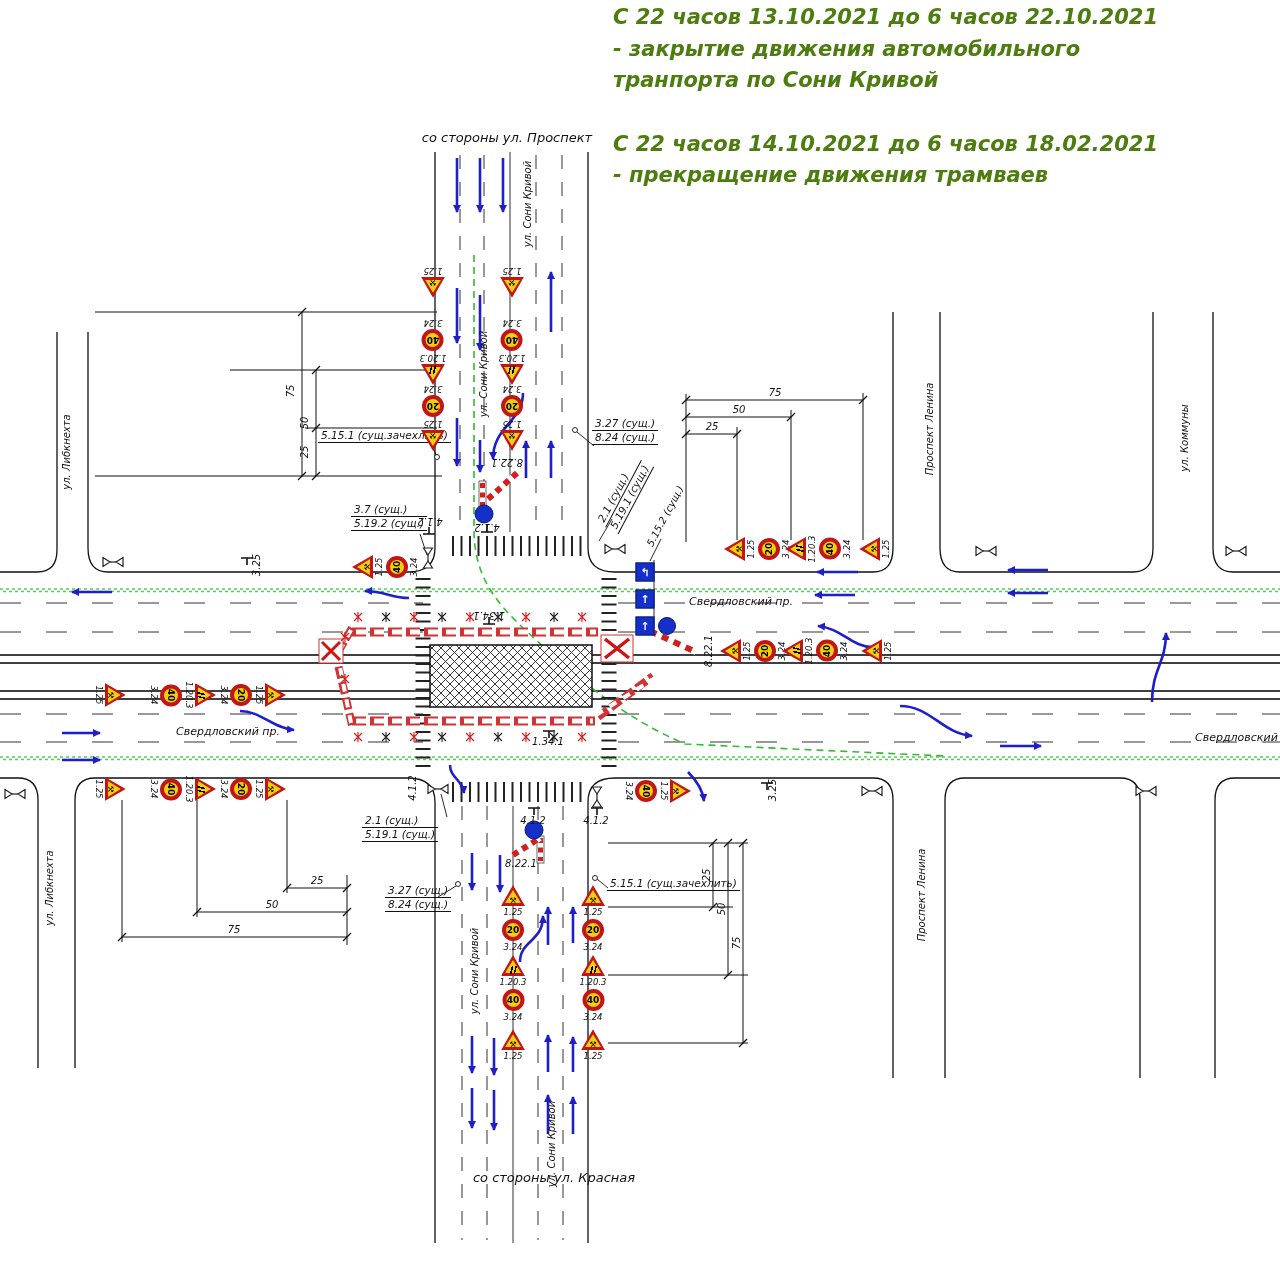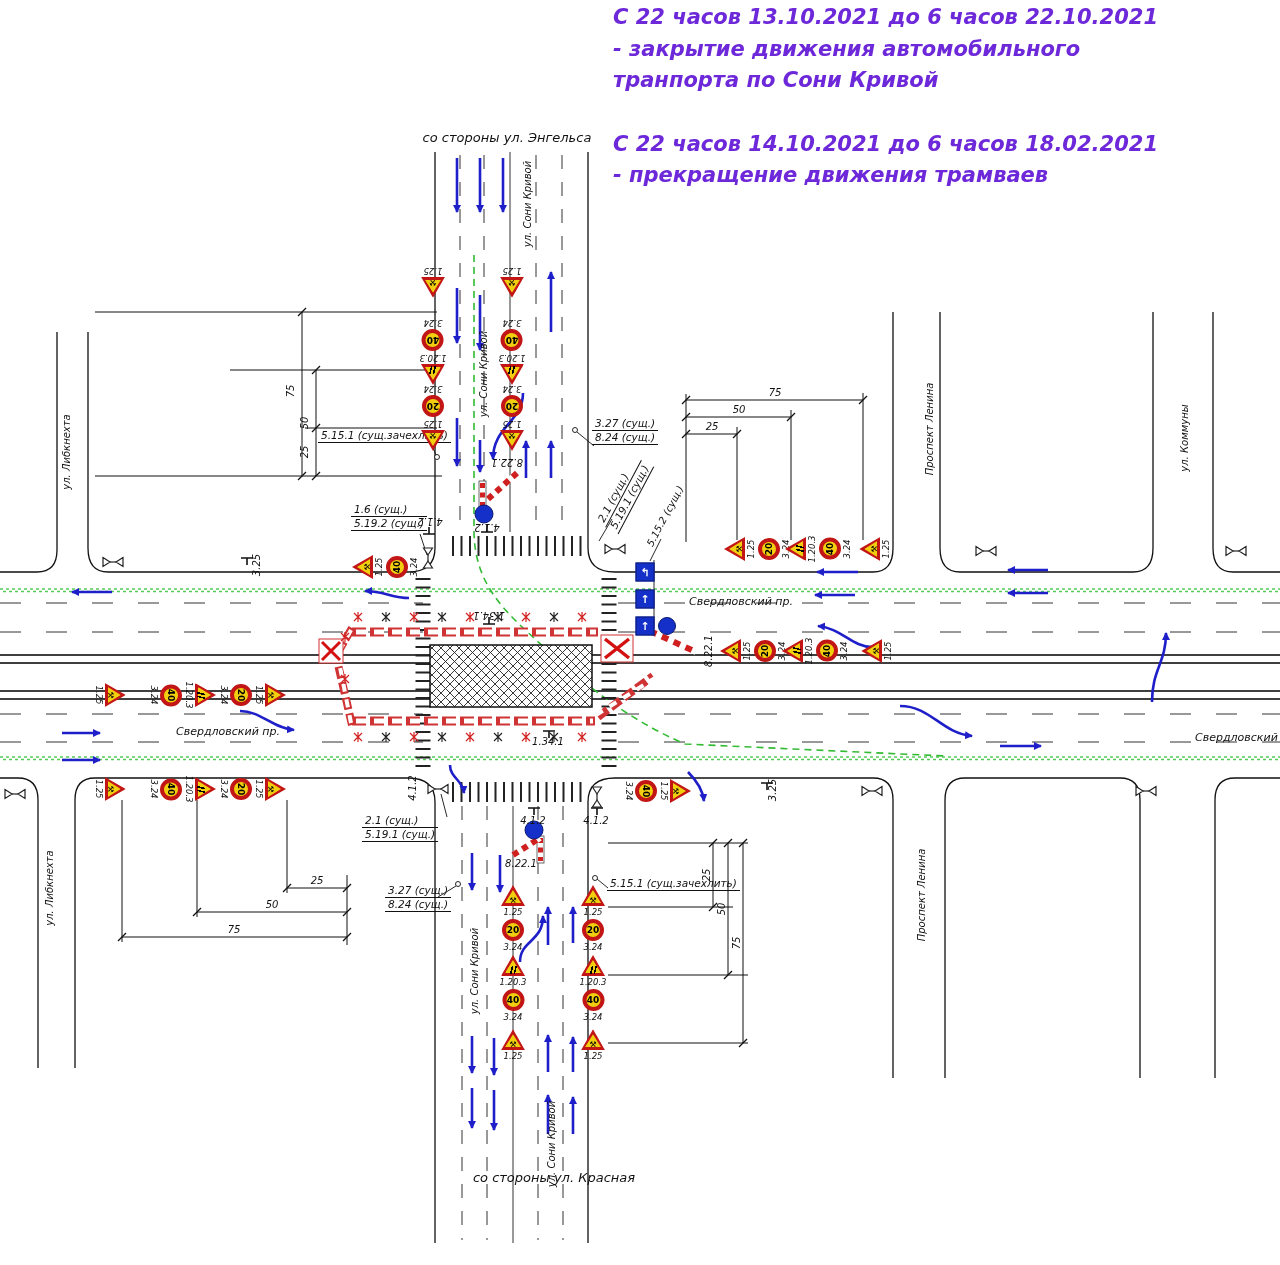--- a/index.html
+++ b/index.html
@@ -7,7 +7,7 @@
          font-family:"DejaVu Sans",sans-serif;}
   #linework{position:absolute;left:0;top:0;z-index:1;}
   .notice{position:absolute;left:613px;top:2px;width:545px;z-index:4;
-          font:italic 700 21px "DejaVu Sans",sans-serif;color:#6d28d9;line-height:1.5;}
+          font:italic 700 21px "DejaVu Sans",sans-serif;color:#4d7c0f;line-height:1.5;}
   .notice p{margin:0 0 32px 0;}
   .t{position:absolute;z-index:4;font:italic 11px "DejaVu Sans",sans-serif;color:#111;
      white-space:nowrap;transform:translate(-50%,-50%);}

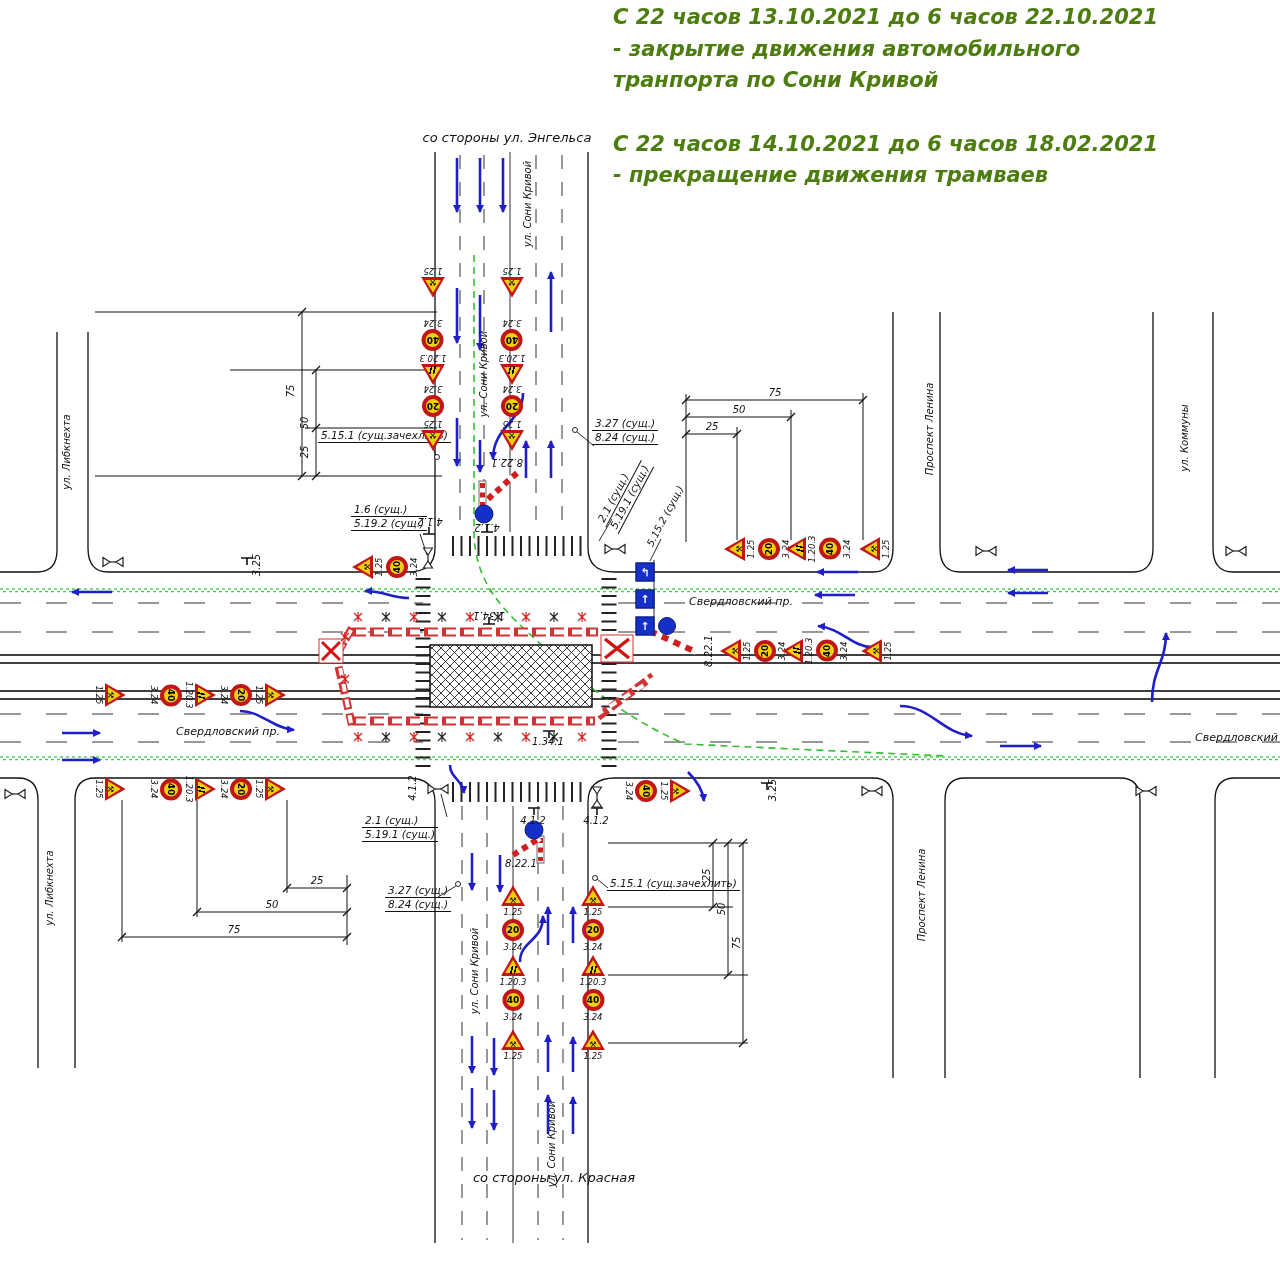--- a/index.html
+++ b/index.html
@@ -294,7 +294,7 @@
   <p>С 22 часов 14.10.2021 до 6 часов 18.02.2021 - прекращение движения трамваев</p>
 </div>
 
-<div class="t" style="left:507px;top:137px;font-size:13px">со стороны ул. Энгельса</div>
+<div class="t" style="left:507px;top:137px;font-size:13px">со стороны ул. Проспект</div>
 <div class="t" style="left:554px;top:1177px;font-size:13px">со стороны ул. Красная</div>
 <div class="t r90 sm" style="left:527px;top:204px">ул. Сони Кривой</div>
 <div class="t r90 sm" style="left:483px;top:374px">ул. Сони Кривой</div>

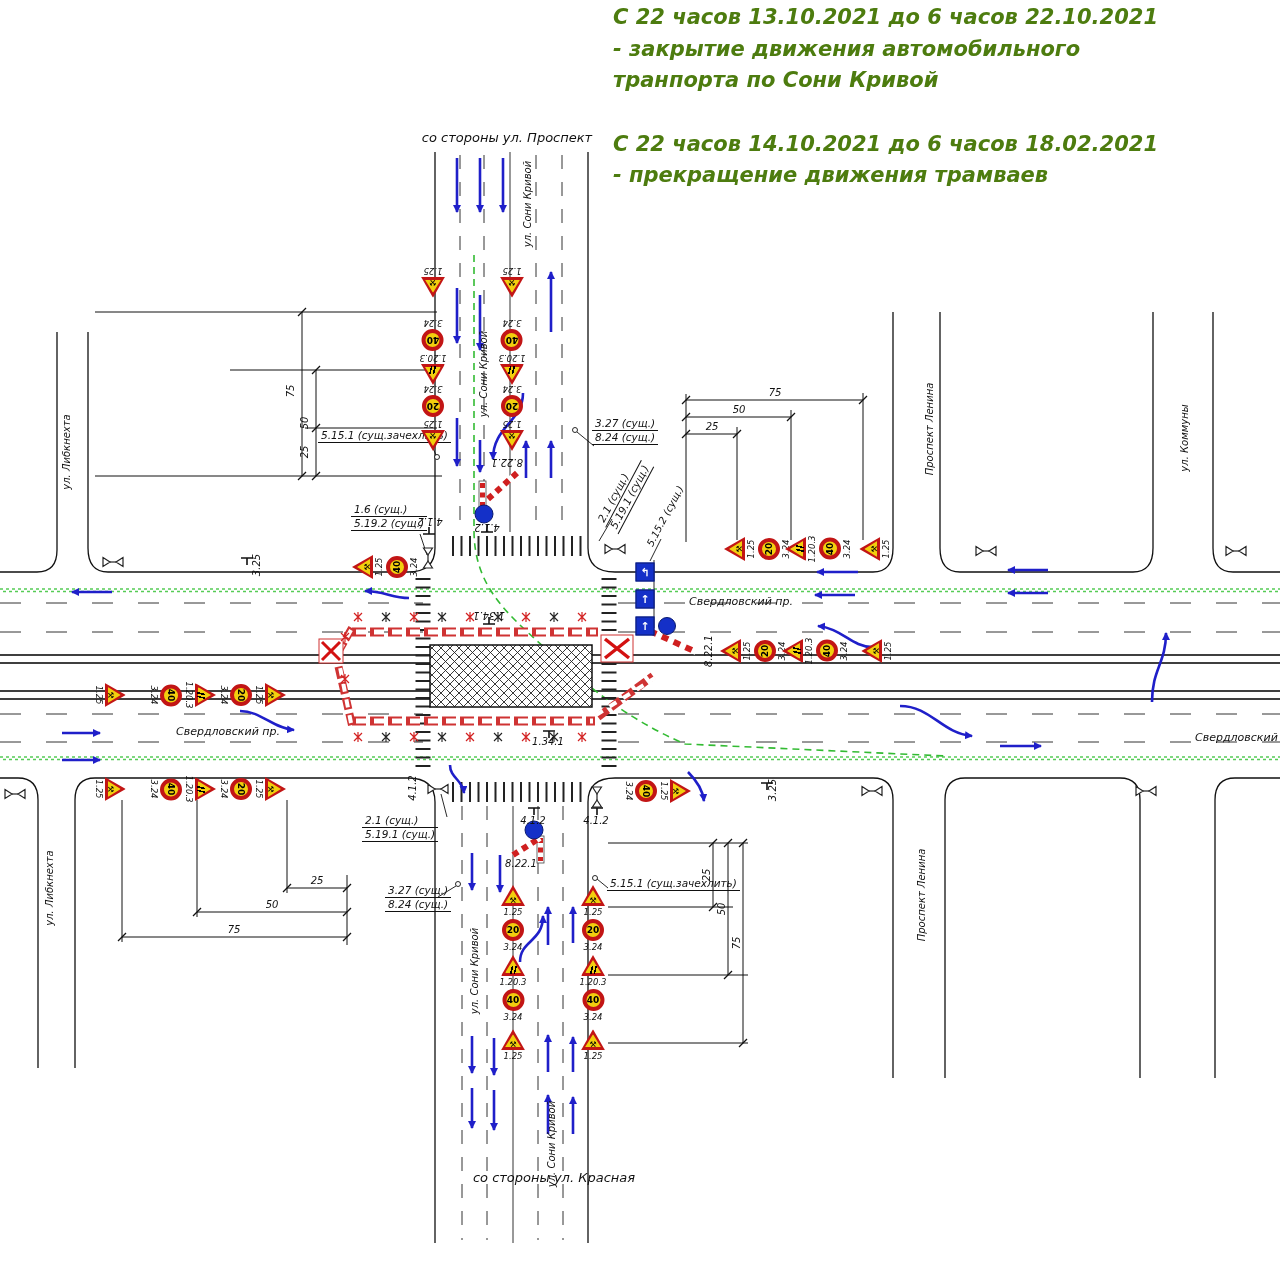--- a/index.html
+++ b/index.html
@@ -330,7 +330,7 @@
   <span class="ln">8.24 (сущ.)</span>
     </div>
 <div class="ann" style="left:351px;top:503px">
-  <span class="ln">1.6 (сущ.)</span>
+  <span class="ln">3.7 (сущ.)</span>
   <span class="ln">5.19.2 (сущ.)</span>
     </div>
 <div class="ann r62" style="left:624px;top:494px">

